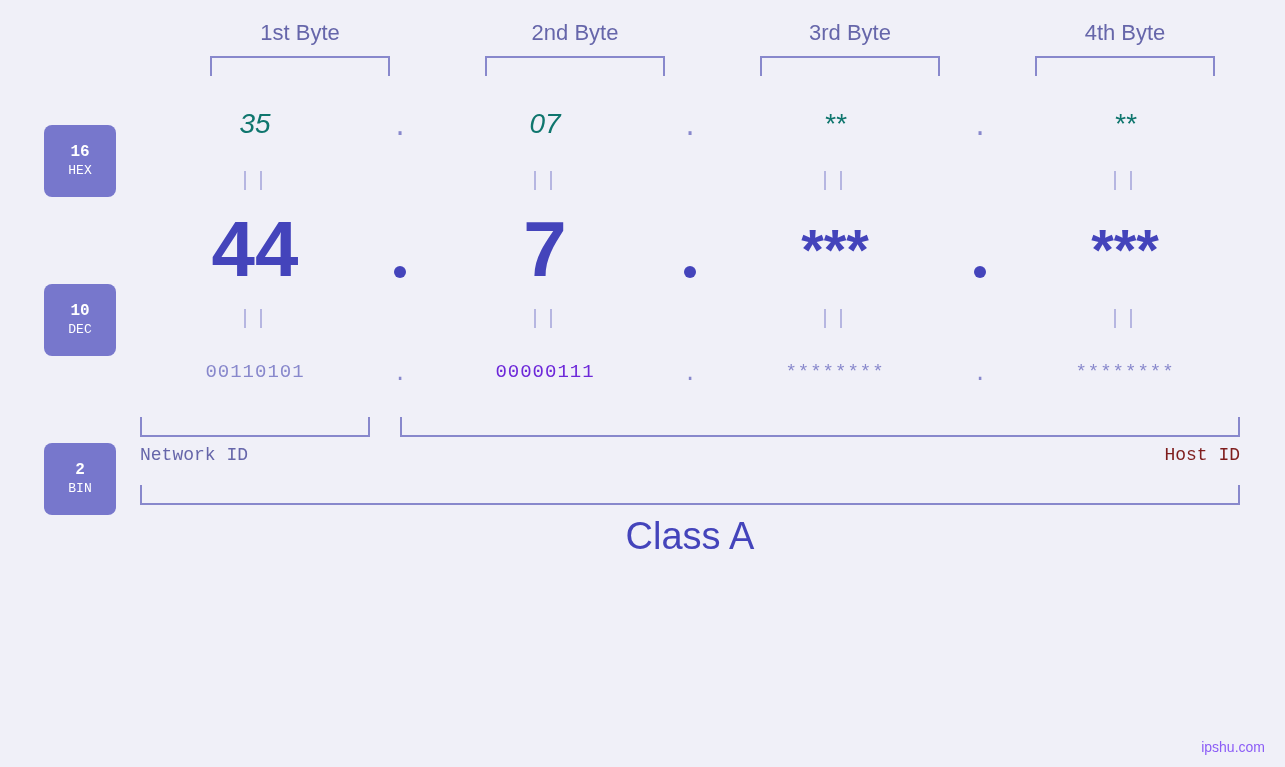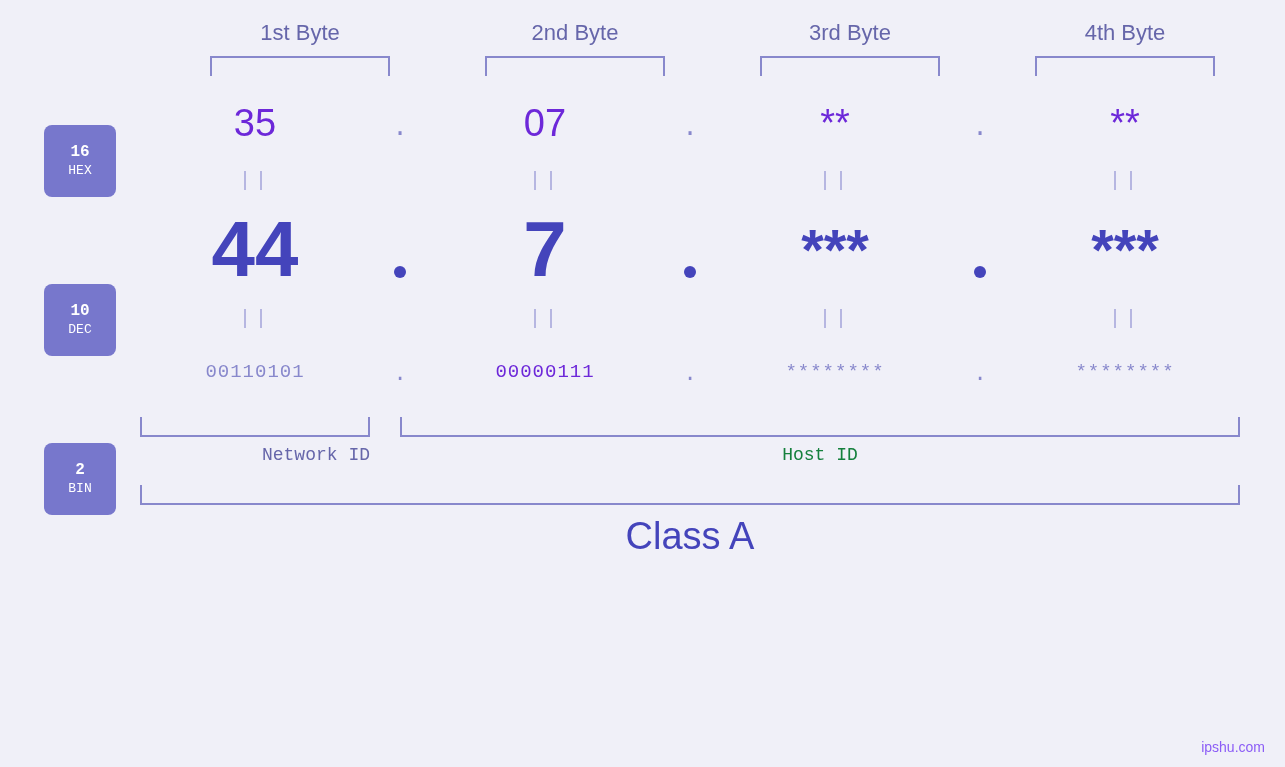--- a/index.html
+++ b/index.html
@@ -97,9 +97,10 @@
 
     
     .hex-val {
-      font-size: 38px;
-      color: #6d28d9;
+      font-size: 28px;
+      color: #0f766e;
       font-family: Arial, sans-serif;
+      font-style: italic;
     }
 
     

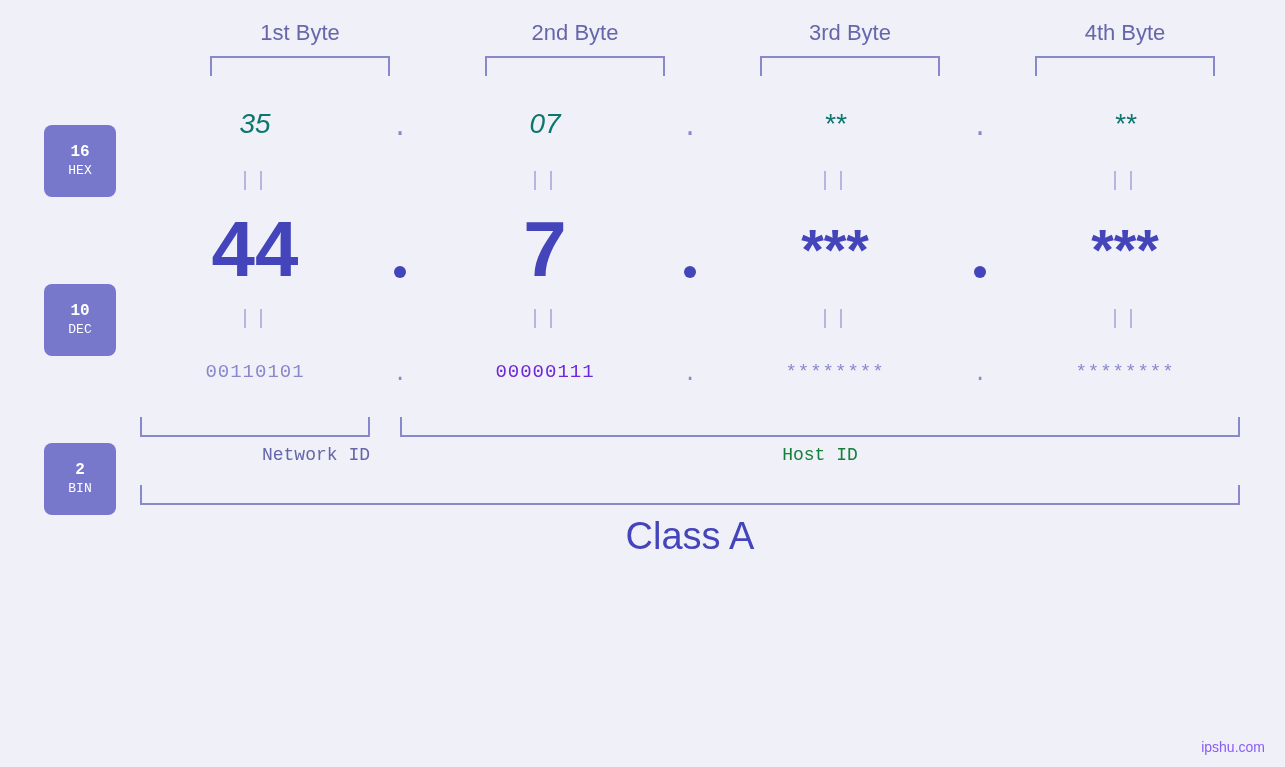--- a/index.html
+++ b/index.html
@@ -241,7 +241,7 @@
       </div>
 
       <div style="display:flex; flex-direction:row; width:1100px; margin-top:6px;">
-        <div style="width:230px; text-align:right; color:#6666aa; font-size:18px; font-family:'Courier New',monospace;">Network ID</div>
+        <div style="width:230px; text-align:left; color:#6666aa; font-size:18px; font-family:'Courier New',monospace;">Network ID</div>
         <div style="width:30px;"></div>
         <div style="width:840px; text-align:center; color:#15803d; font-size:18px; font-family:'Courier New',monospace;">Host ID</div>
       </div>

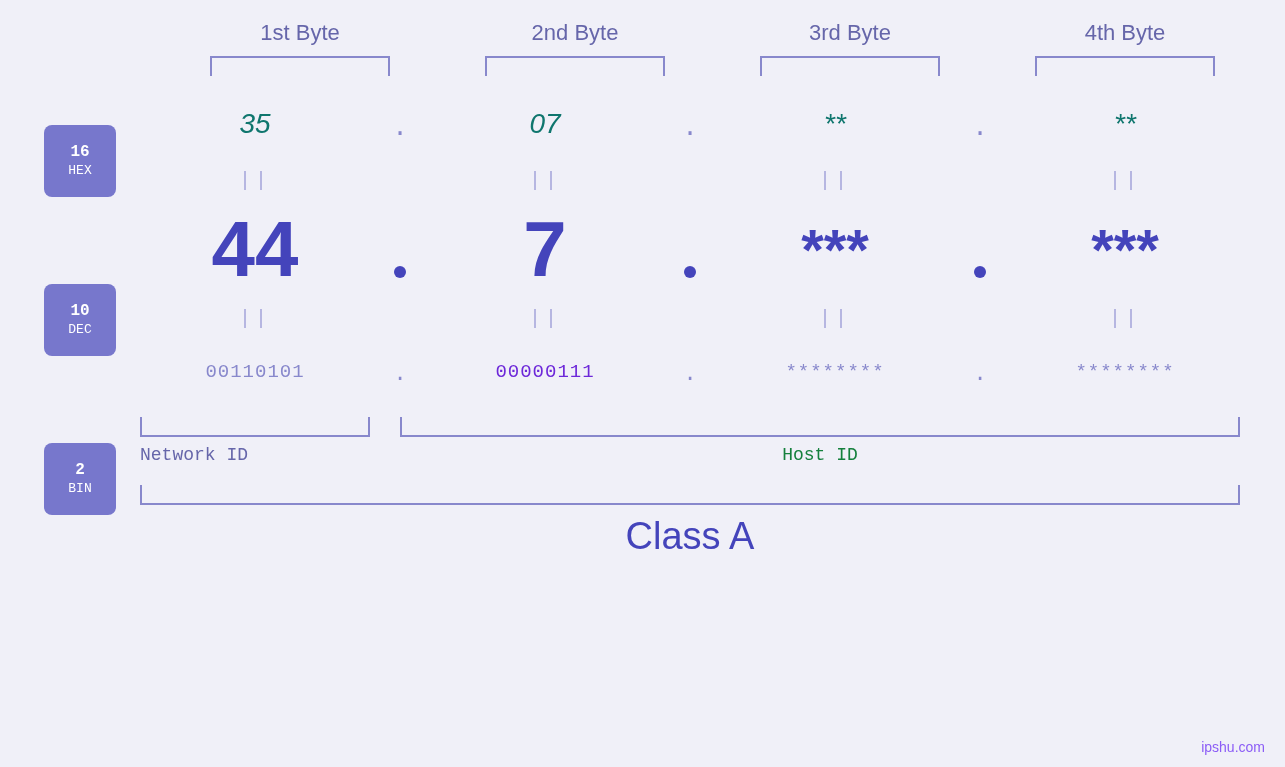--- a/index.html
+++ b/index.html
@@ -243,7 +243,7 @@
       <div style="display:flex; flex-direction:row; width:1100px; margin-top:6px;">
         <div style="width:230px; text-align:left; color:#6666aa; font-size:18px; font-family:'Courier New',monospace;">Network ID</div>
         <div style="width:30px;"></div>
-        <div style="width:840px; text-align:center; color:#15803d; font-size:18px; font-family:'Courier New',monospace;">Host ID</div>
+        <div style="width:840px; text-align:right; color:#7f1d1d; font-size:18px; font-family:'Courier New',monospace;">Host ID</div>
       </div>
 
       <div style="width:1100px; height:20px; border-bottom:2px solid #8888cc; border-left:2px solid #8888cc; border-right:2px solid #8888cc; margin-top:20px;"></div>

